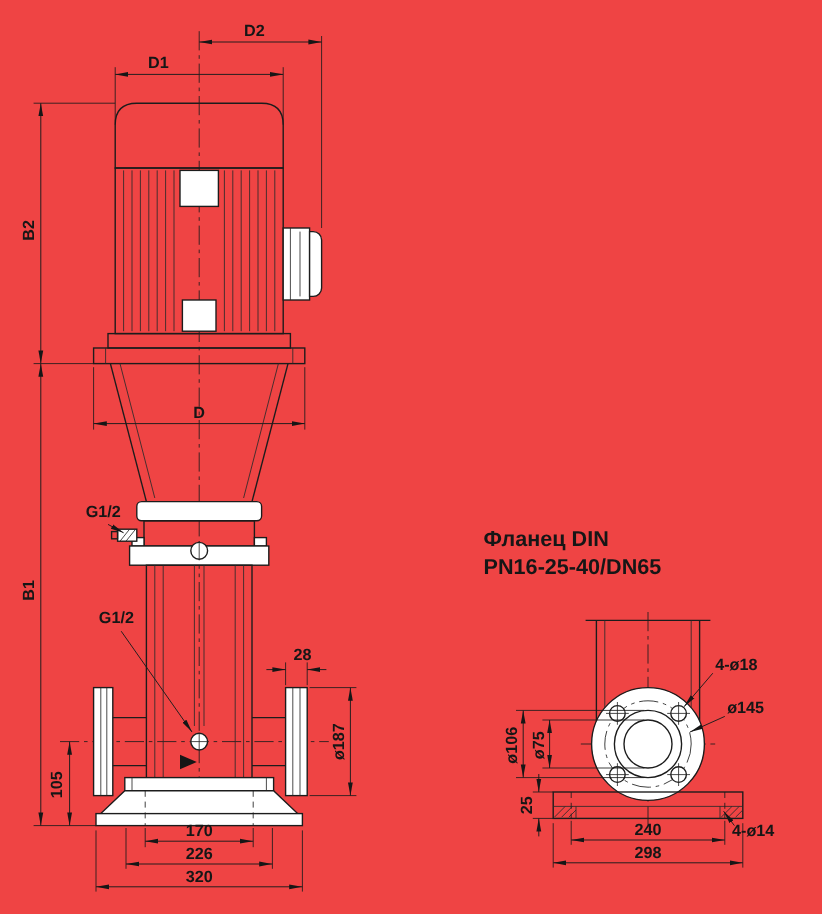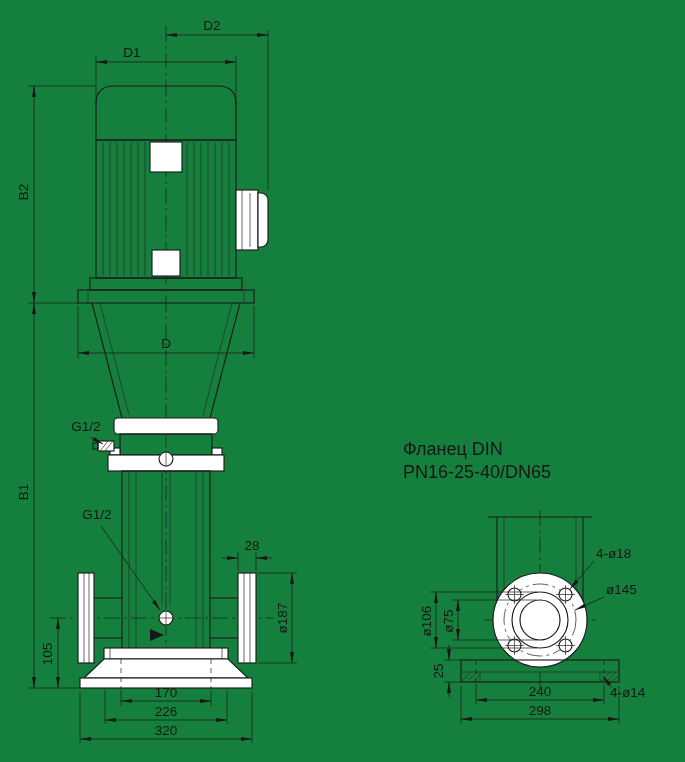--- a/index.html
+++ b/index.html
@@ -3,8 +3,8 @@
 <meta charset="utf-8">
 <style>
   html,body{margin:0;padding:0;background:#fff;}
-  .page{width:685px;height:762px;background:#15803d;position:relative;overflow:hidden;
-        font-family:"Liberation Sans", sans-serif;}
+  .page{width:685px;height:762px;background:#ef4444;position:relative;overflow:hidden;
+        font-family:"Liberation Sans", sans-serif;font-weight:bold;}
   svg{display:block;}
   svg text{fill:#161616;font-family:"Liberation Sans", sans-serif;font-size:13.5px;}
   svg text.title{font-size:18px;}

